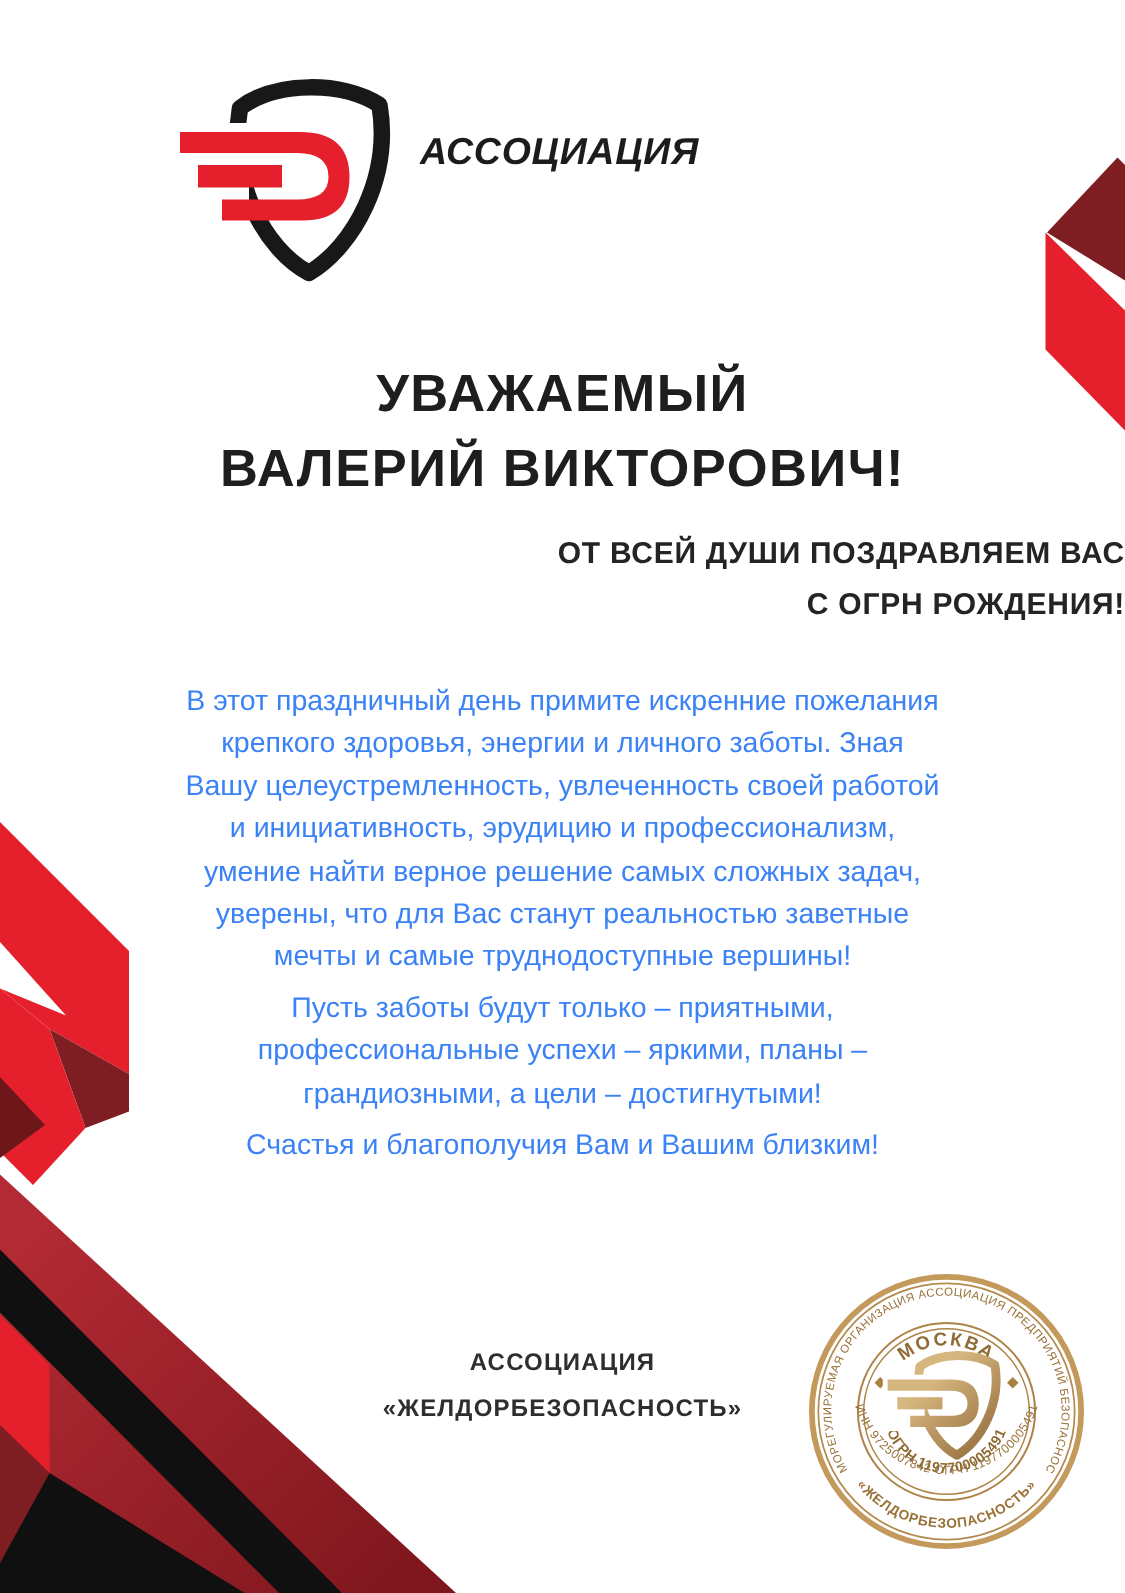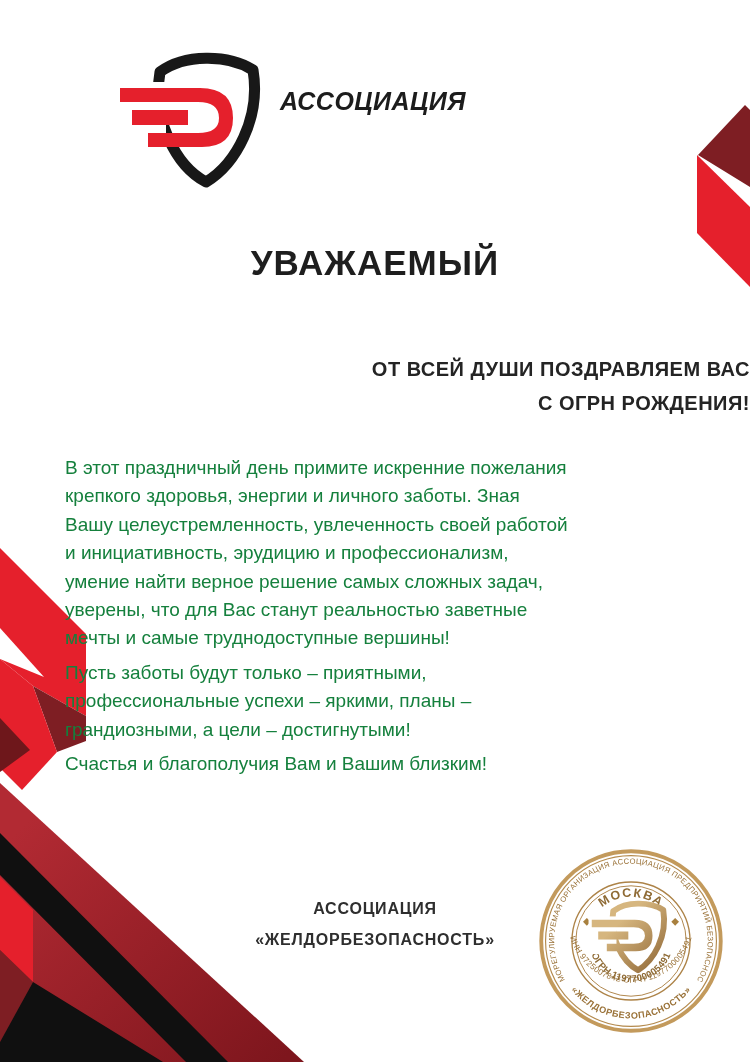--- a/index.html
+++ b/index.html
@@ -68,6 +68,7 @@
 
   <div class="title">
     <div>УВАЖАЕМЫЙ</div>
+    <div>ВАЛЕРИЙ ВИКТОРОВИЧ!</div>
   </div>
   <div class="subtitle">
     <div>ОТ ВСЕЙ ДУШИ ПОЗДРАВЛЯЕМ ВАС</div>

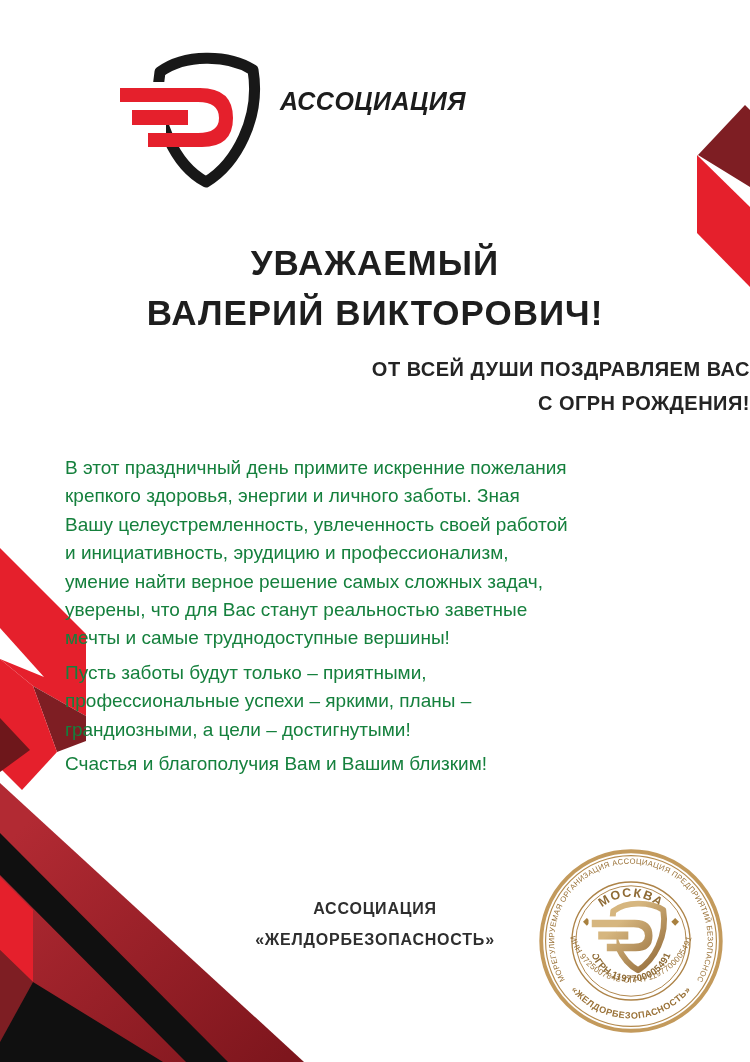--- a/index.html
+++ b/index.html
@@ -13,8 +13,8 @@
          font-weight:bold;font-size:35px;line-height:50px;letter-spacing:1px;color:#1e1e1e;}
   .subtitle{position:absolute;left:0;top:352px;width:750px;text-align:right;
             font-weight:bold;font-size:20px;line-height:34px;letter-spacing:0.5px;color:#242424;}
-  .body-text{position:absolute;left:65px;top:454px;width:620px;text-align:left;
-             font-size:19px;font-weight:500;line-height:28.4px;color:#15803d;}
+  .body-text{position:absolute;left:65px;top:454px;width:620px;text-align:center;
+             font-size:19px;font-weight:500;line-height:28.4px;color:#3b82f6;}
   .para{margin:0 0 6px 0;}
   .footer-org{position:absolute;left:0;top:893px;width:750px;text-align:center;
               font-weight:bold;font-size:16px;line-height:31px;letter-spacing:0.8px;color:#2e2e2e;}

